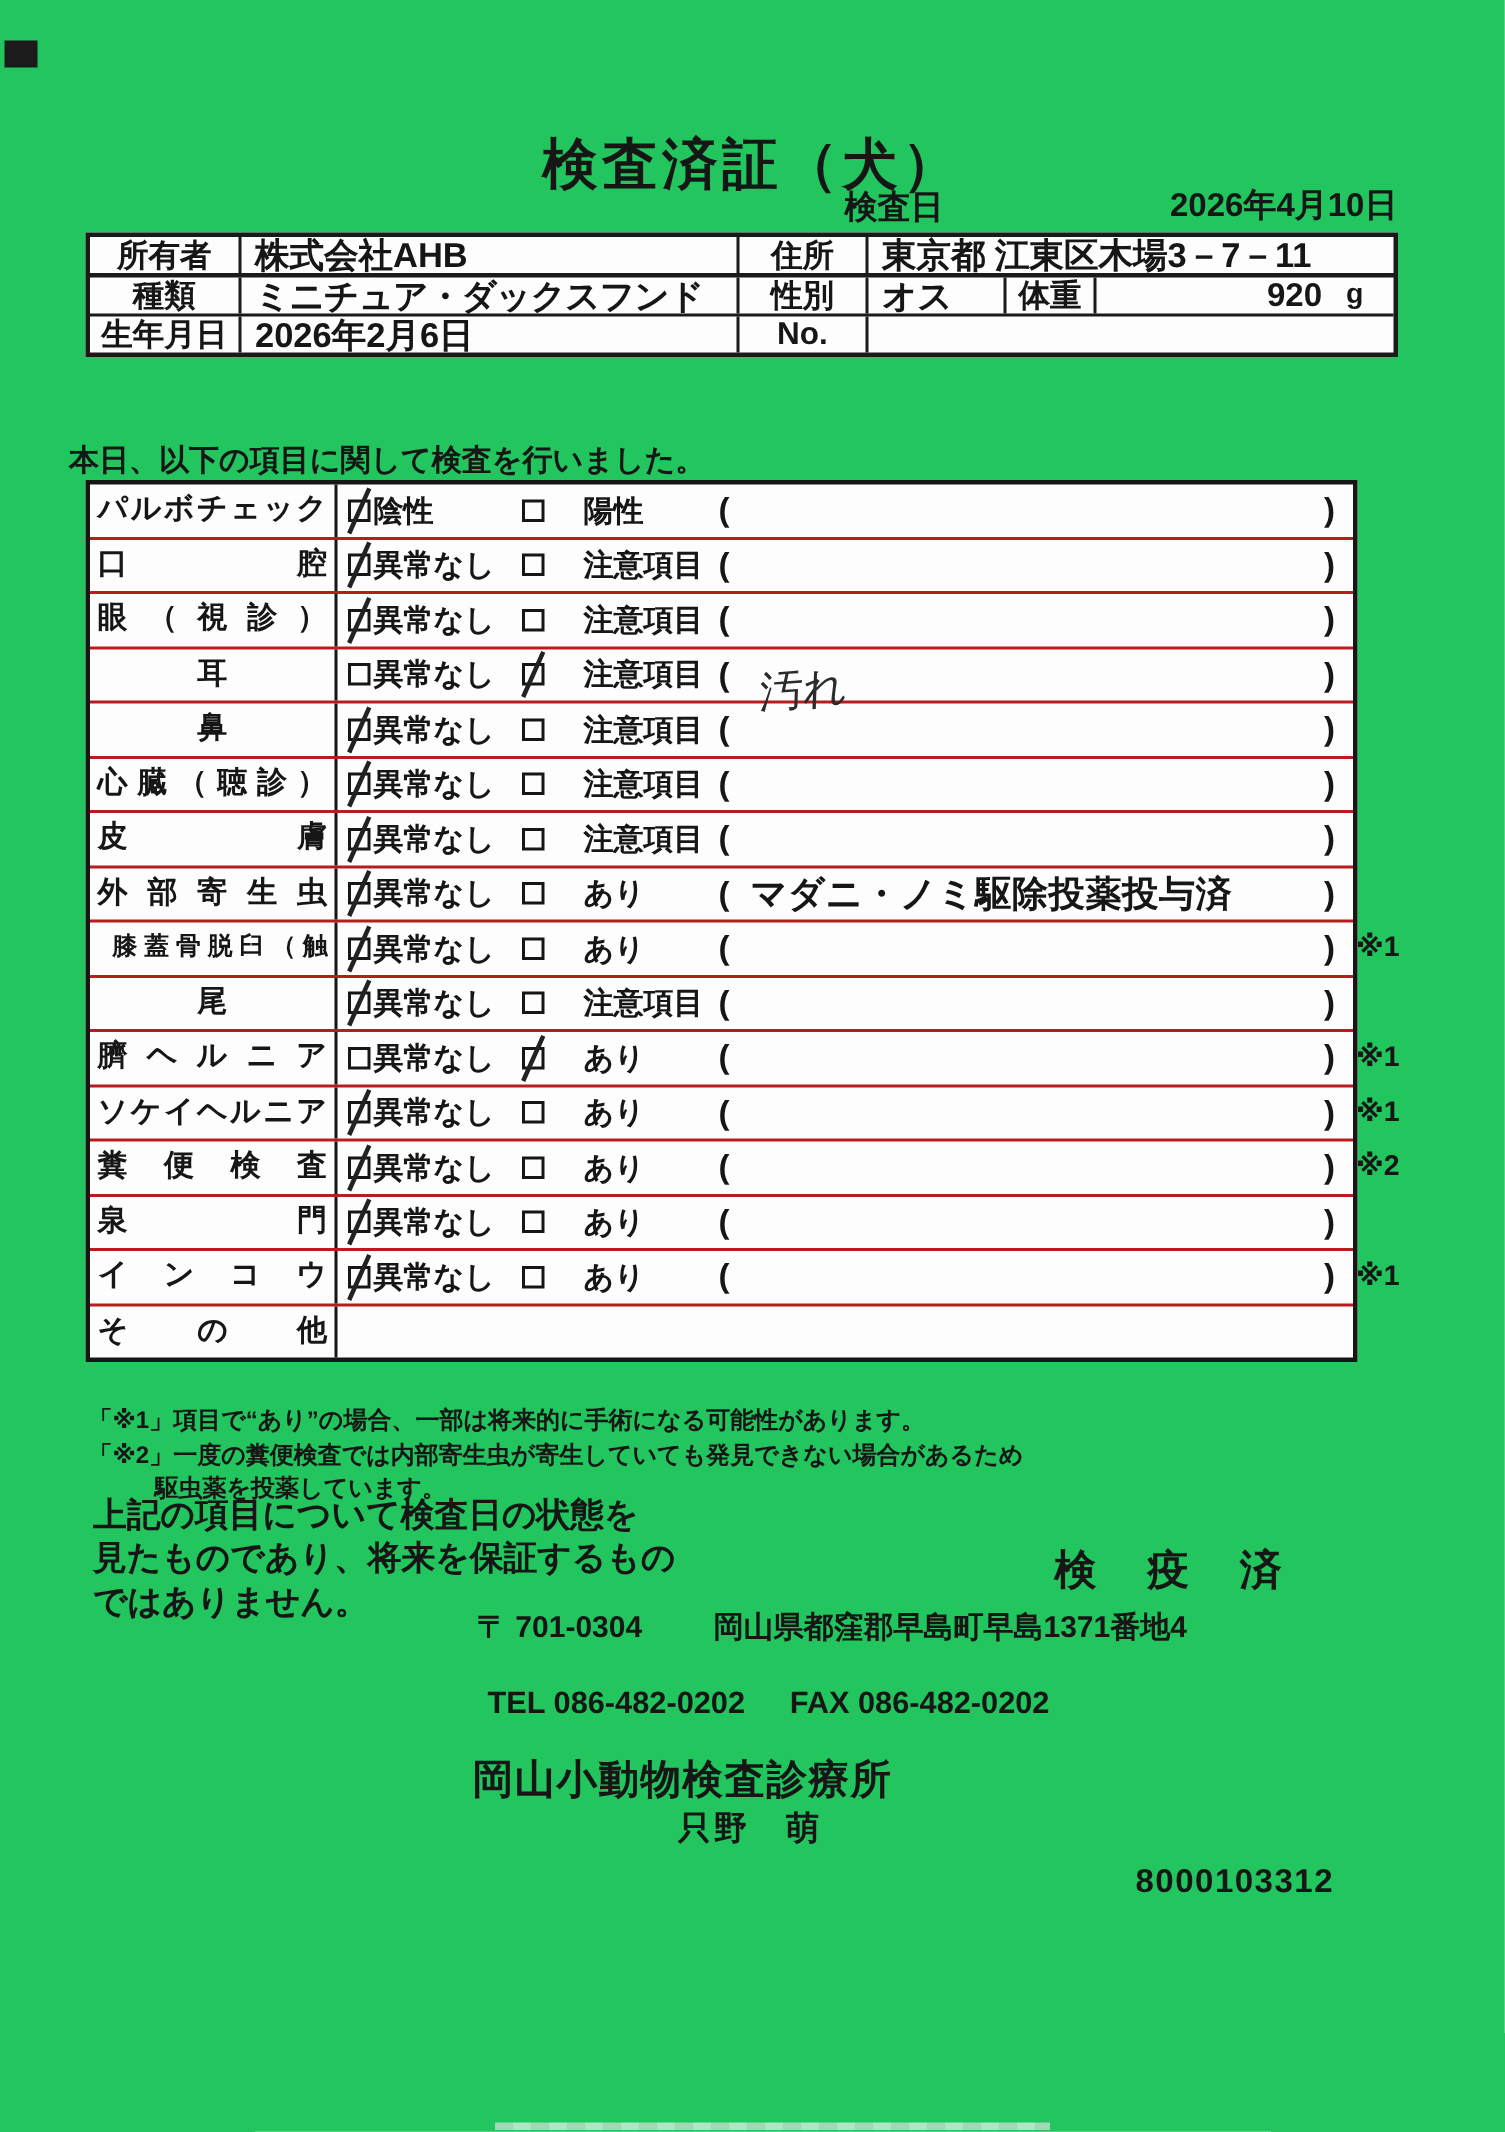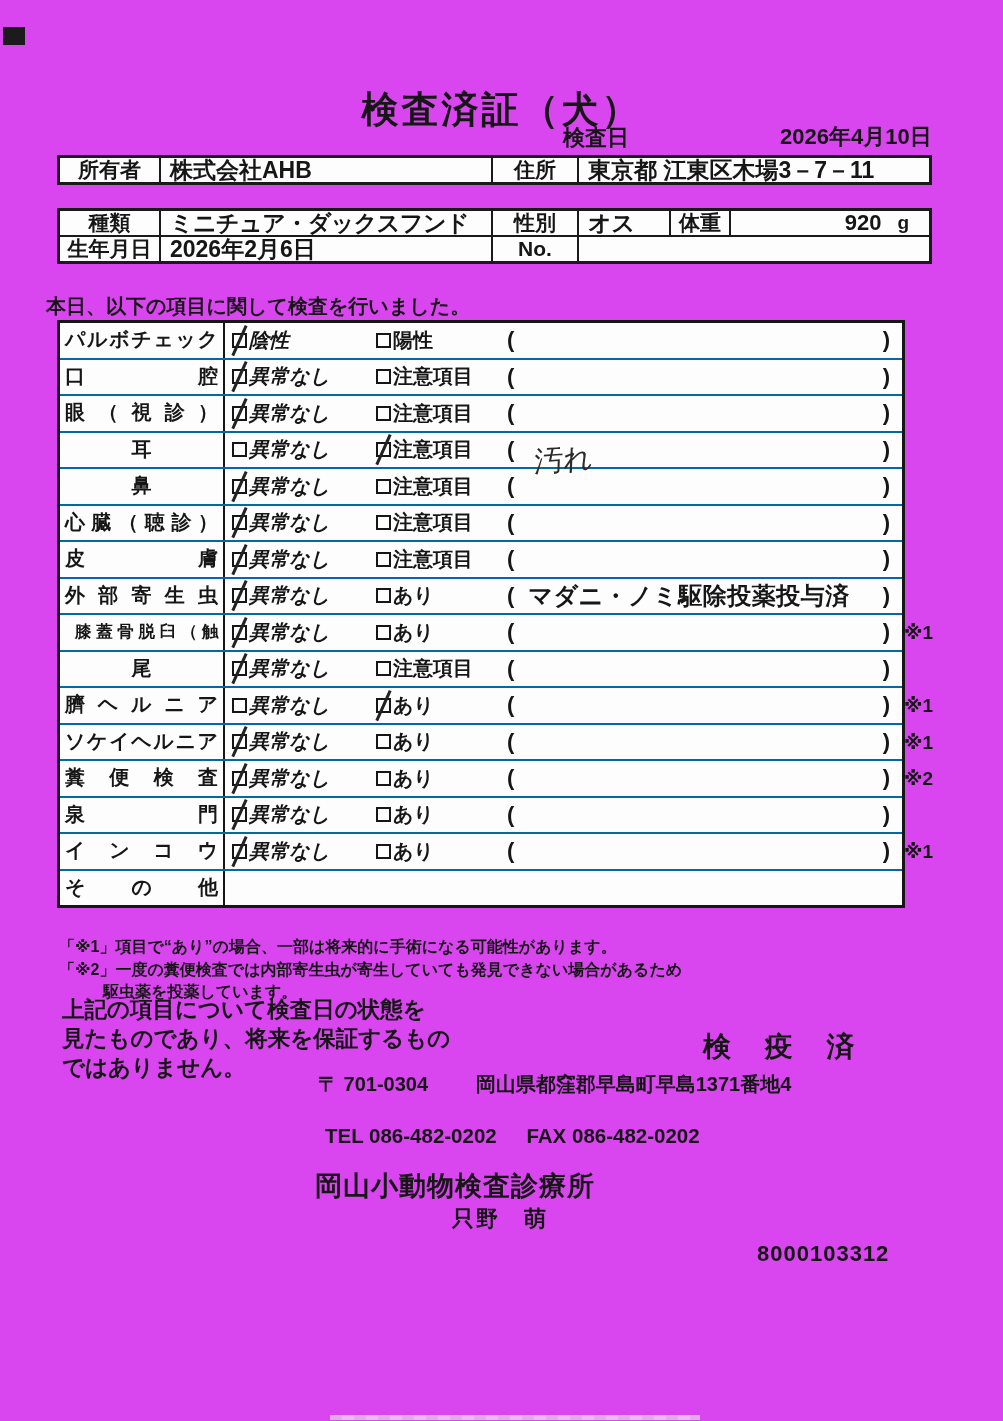--- a/index.html
+++ b/index.html
@@ -4,7 +4,7 @@
 <style>
   html,body{margin:0;padding:0;}
   body{width:1003px;height:1421px;background:#ffffff;font-family:"Liberation Sans","DejaVu Sans",sans-serif;color:#161616;}
-  .sheet{position:relative;width:1003px;height:1421px;background:#d946ef;overflow:hidden;}
+  .sheet{position:relative;width:1003px;height:1421px;background:#22c55e;overflow:hidden;}
   
   .corner-mark{position:absolute;left:3px;top:27px;width:22px;height:18px;background:#1b1b1b;}
   .bottom-noise{position:absolute;left:330px;bottom:1px;width:370px;height:5px;

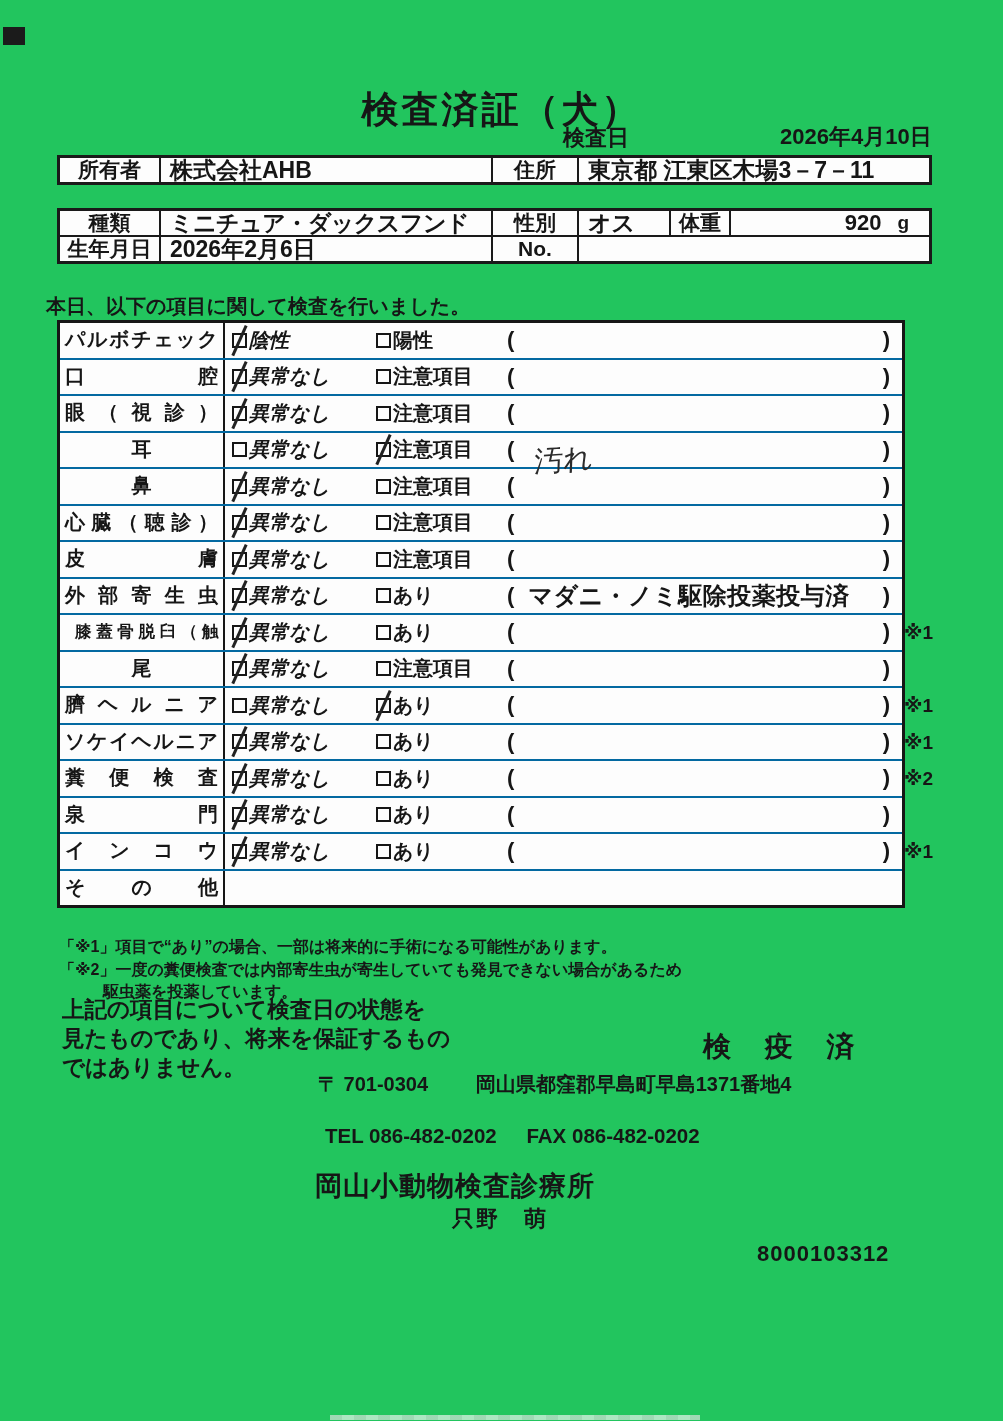--- a/index.html
+++ b/index.html
@@ -80,7 +80,7 @@
     </div>
   </div>
 
-  <div class="htable" style="top:208px;">
+  <div class="htable" style="top:182px;">
     <div class="hrow">
       <div class="hcell lab bR w101">種類</div>
       <div class="hcell val bR w332 breed-val">ミニチュア・ダックスフンド</div>

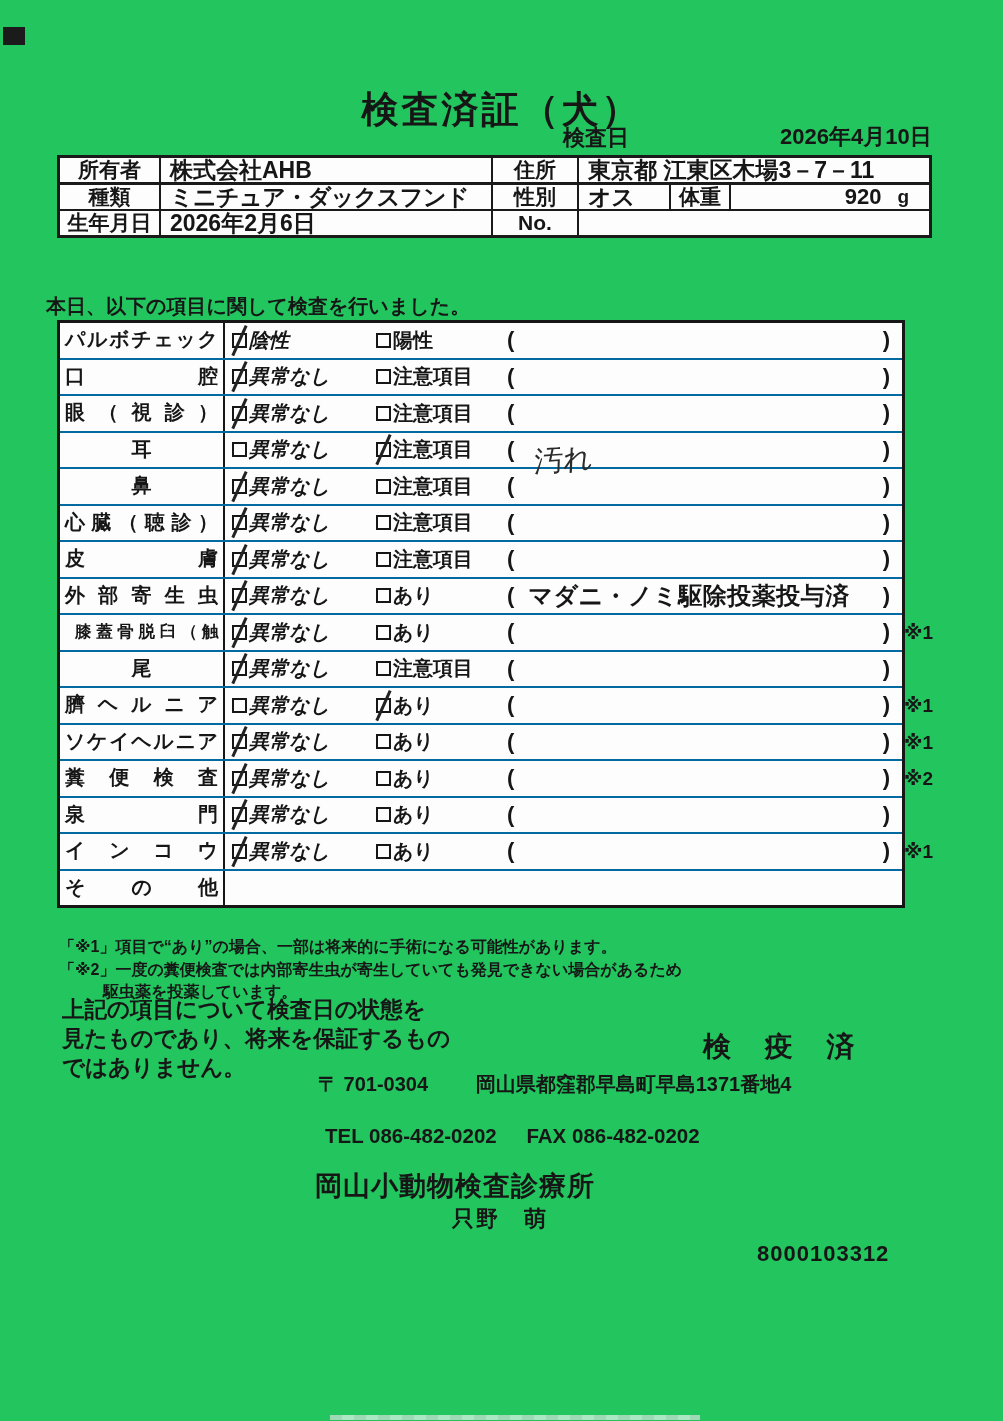--- a/index.html
+++ b/index.html
@@ -31,7 +31,7 @@
   .intro{position:absolute;top:293px;left:46px;font-size:20px;font-weight:700;}
   
   .ctable{position:absolute;top:320px;left:57px;width:848px;border:3px solid #161616;box-sizing:border-box;background:#fdfdfd;}
-  .trow{display:flex;height:34.5px;border-bottom:2px solid #0369a1;position:relative;align-items:stretch;}
+  .trow{display:flex;height:34.5px;border-bottom:2px solid #b91c1c;position:relative;align-items:stretch;}
   .trow:last-child{border-bottom:none;}
   .cell-item{width:165px;border-right:2px solid #161616;box-sizing:border-box;font-size:20px;font-weight:700;
     padding:0 5px;line-height:33px;text-align:justify;text-align-last:justify;text-justify:inter-character;overflow:hidden;}

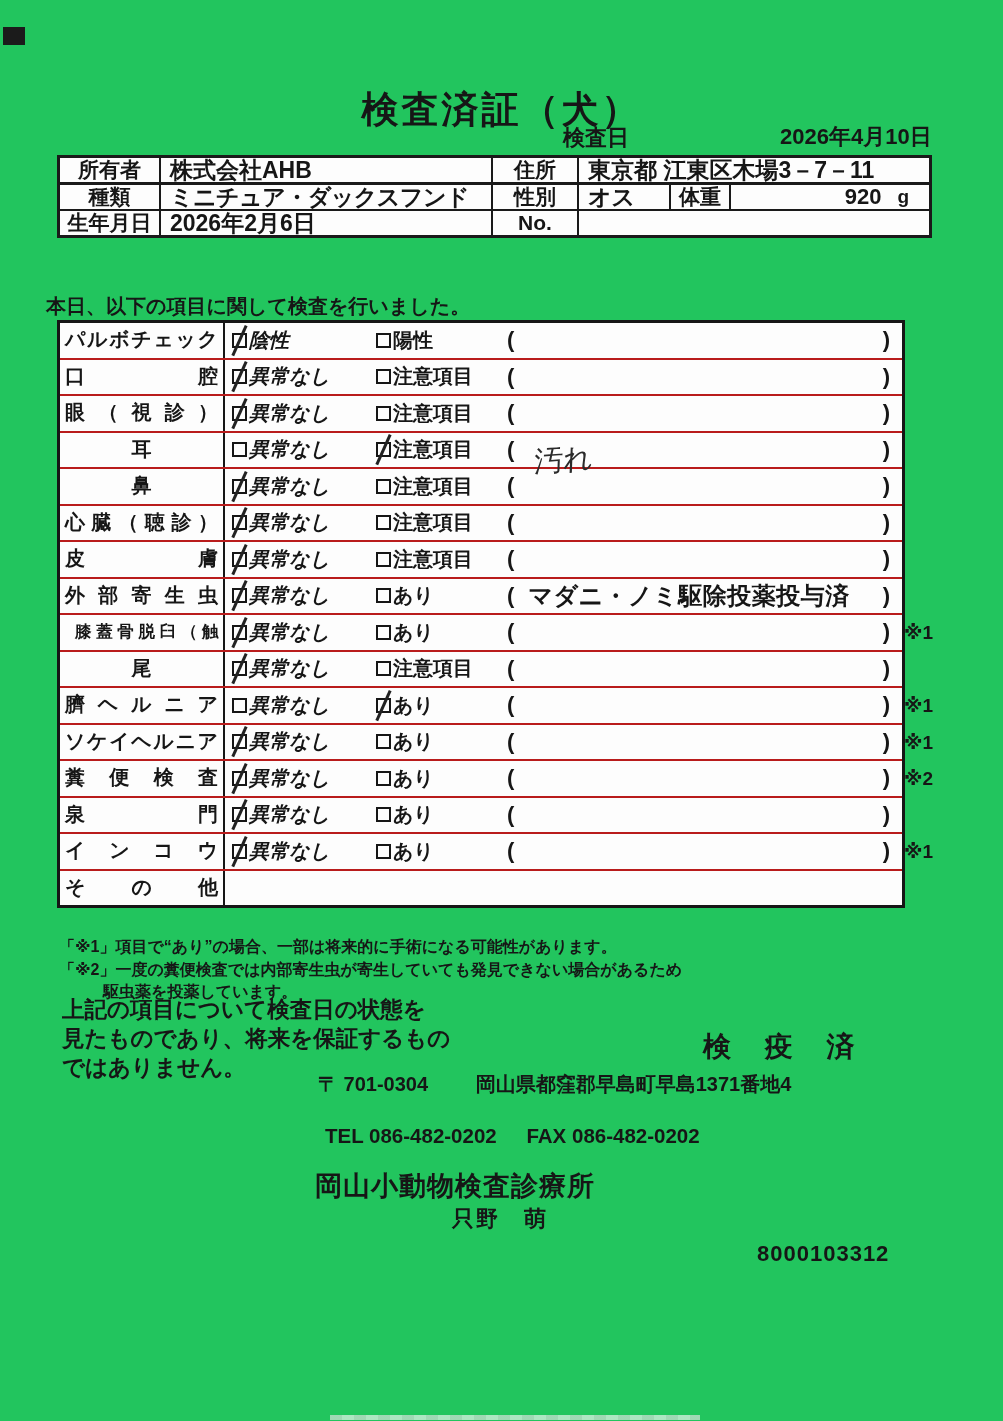--- a/index.html
+++ b/index.html
@@ -39,7 +39,7 @@
   .trow.condensed .cell-item{font-size:16.5px;letter-spacing:-0.5px;padding-left:15px;}
   .cell-opts{flex:1;display:flex;align-items:center;padding-left:7px;min-width:0;}
   .opt{display:flex;align-items:center;font-size:20px;font-weight:700;}
-  .o1{width:144px;font-style:italic;} .o2{width:131px;}
+  .o1{width:116px;} .o2{width:131px;}
   .cb{width:15px;height:15px;border:2.5px solid #161616;box-sizing:border-box;position:relative;flex:0 0 auto;margin-right:2px;background:#fdfdfd;}
   .cb.checked::after{content:'';position:absolute;left:4px;top:-11px;width:2.5px;height:33px;background:#222;transform:rotate(24deg);}
   .parens{flex:1;display:flex;align-items:center;font-size:22px;font-weight:700;padding-right:12px;min-width:0;}

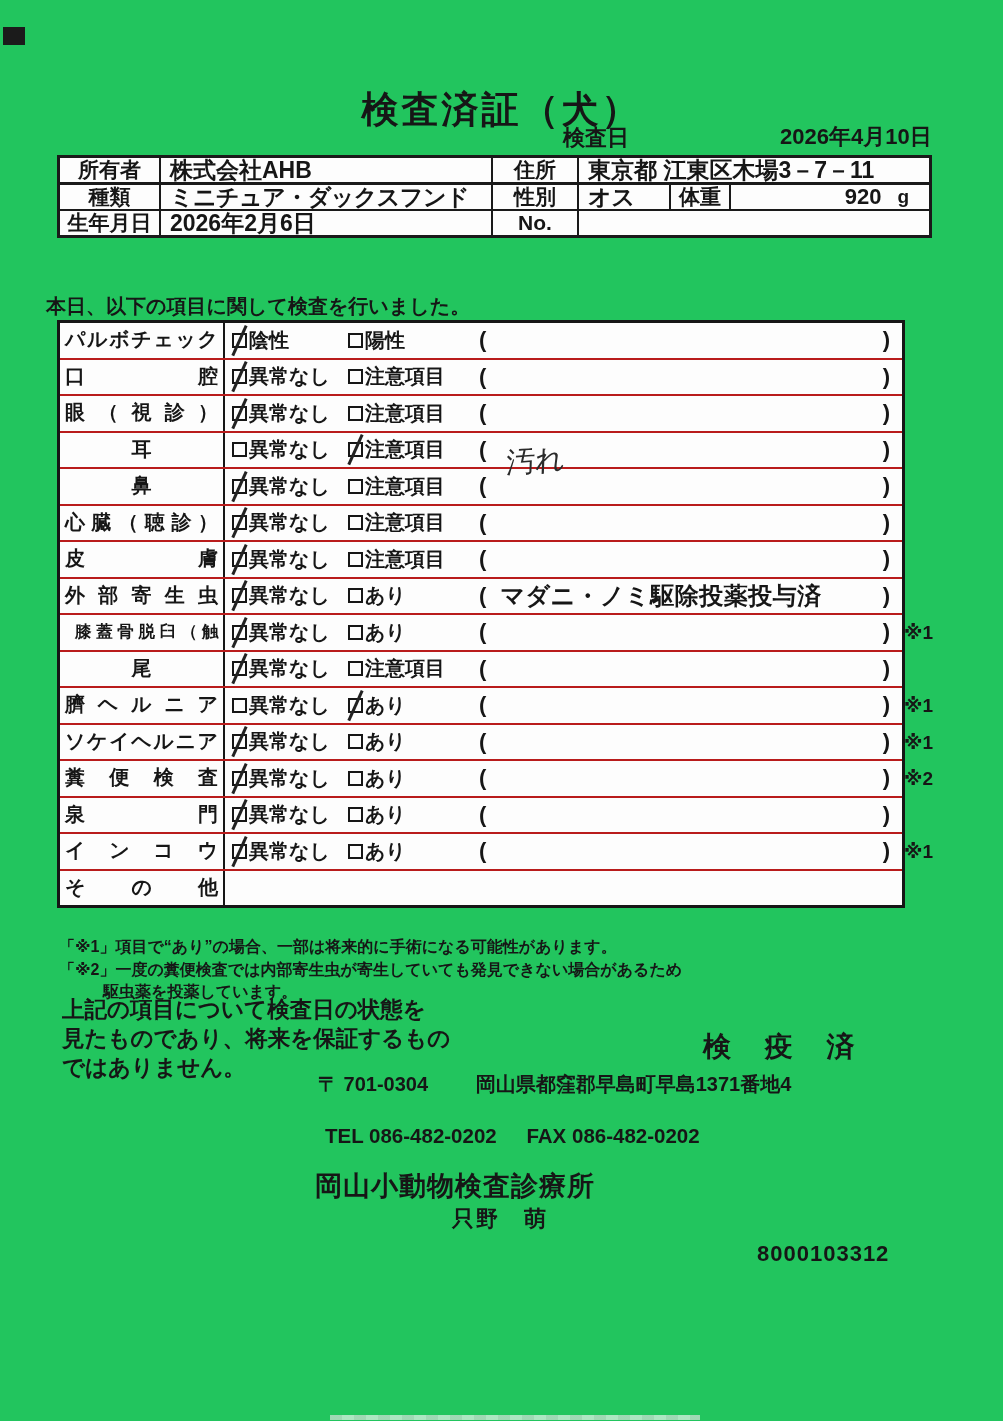--- a/index.html
+++ b/index.html
@@ -39,7 +39,7 @@
   .trow.condensed .cell-item{font-size:16.5px;letter-spacing:-0.5px;padding-left:15px;}
   .cell-opts{flex:1;display:flex;align-items:center;padding-left:7px;min-width:0;}
   .opt{display:flex;align-items:center;font-size:20px;font-weight:700;}
-  .o1{width:116px;} .o2{width:131px;}
+  .o1{width:116px;} .o2{width:131px;gap:24px;}
   .cb{width:15px;height:15px;border:2.5px solid #161616;box-sizing:border-box;position:relative;flex:0 0 auto;margin-right:2px;background:#fdfdfd;}
   .cb.checked::after{content:'';position:absolute;left:4px;top:-11px;width:2.5px;height:33px;background:#222;transform:rotate(24deg);}
   .parens{flex:1;display:flex;align-items:center;font-size:22px;font-weight:700;padding-right:12px;min-width:0;}

